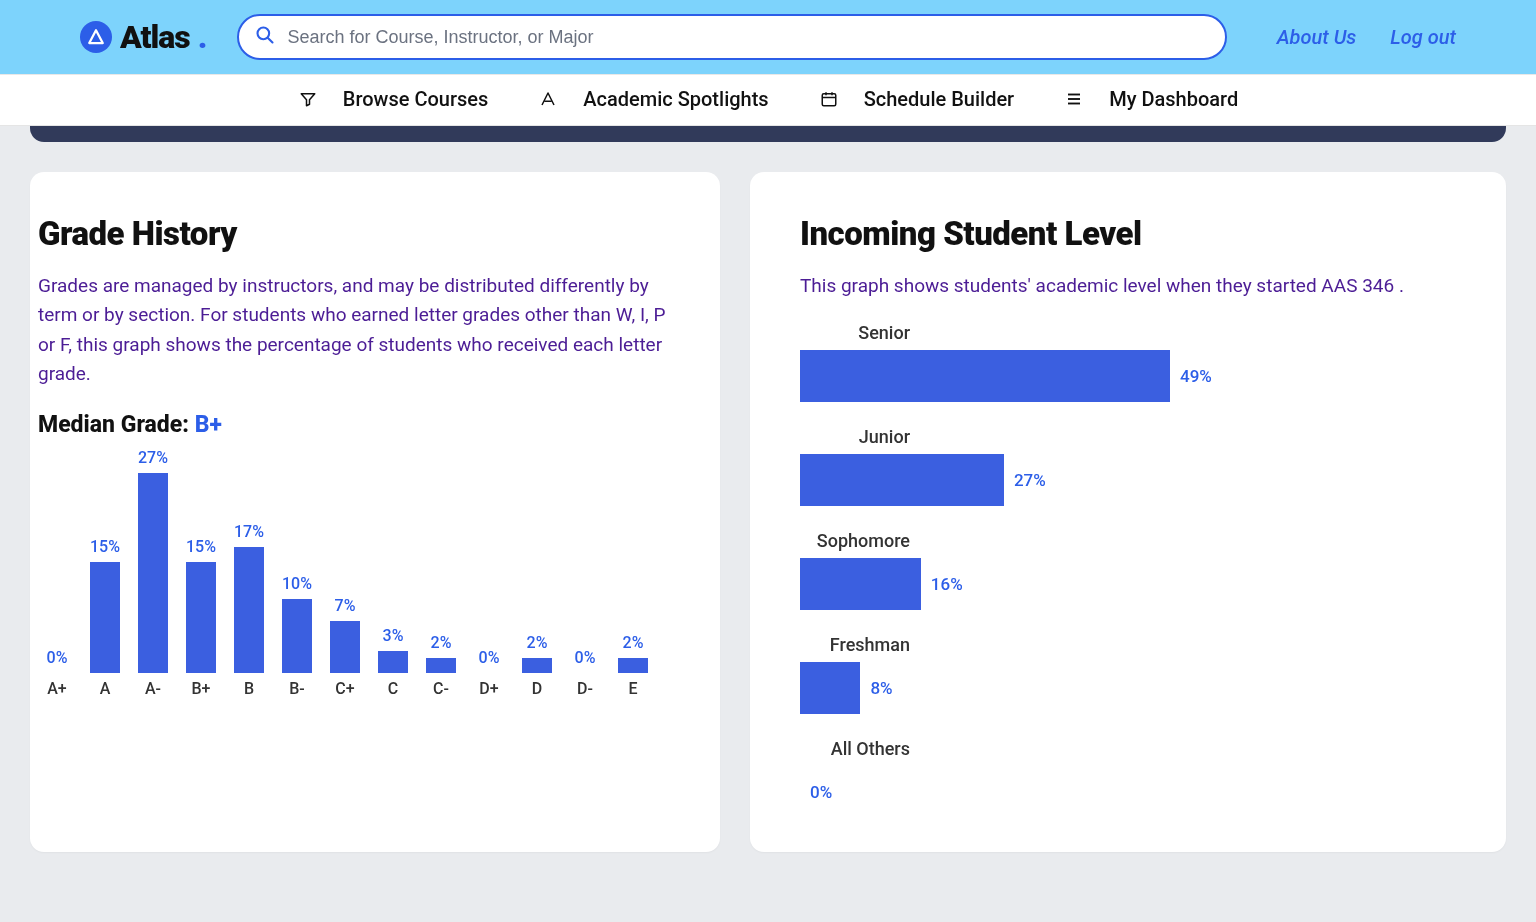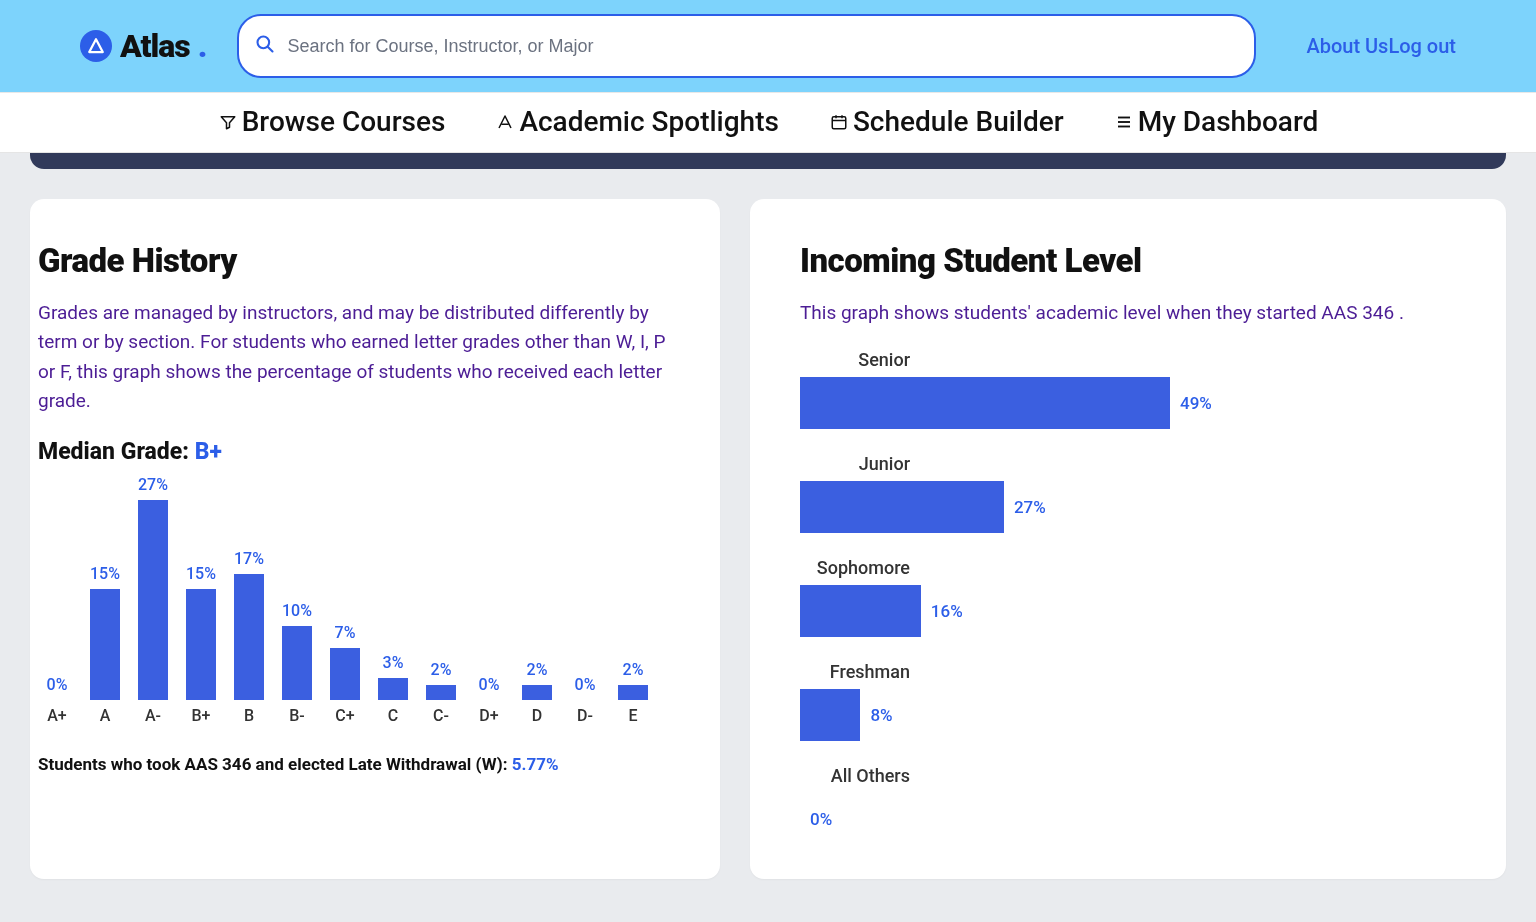--- a/index.html
+++ b/index.html
@@ -29,7 +29,7 @@
     flex: 1; position: relative;
   }
   .search-input {
-    width: 100%; height: 64px; border: 2px solid #2c5ee8; border-radius: 24px;
+    width: 100%; height: 46px; border: 2px solid #2c5ee8; border-radius: 24px;
     padding: 0 18px 0 48px; font-size: 18px; color: #333; outline: none;
   }
   .search-input::placeholder { color: #6b7280; }

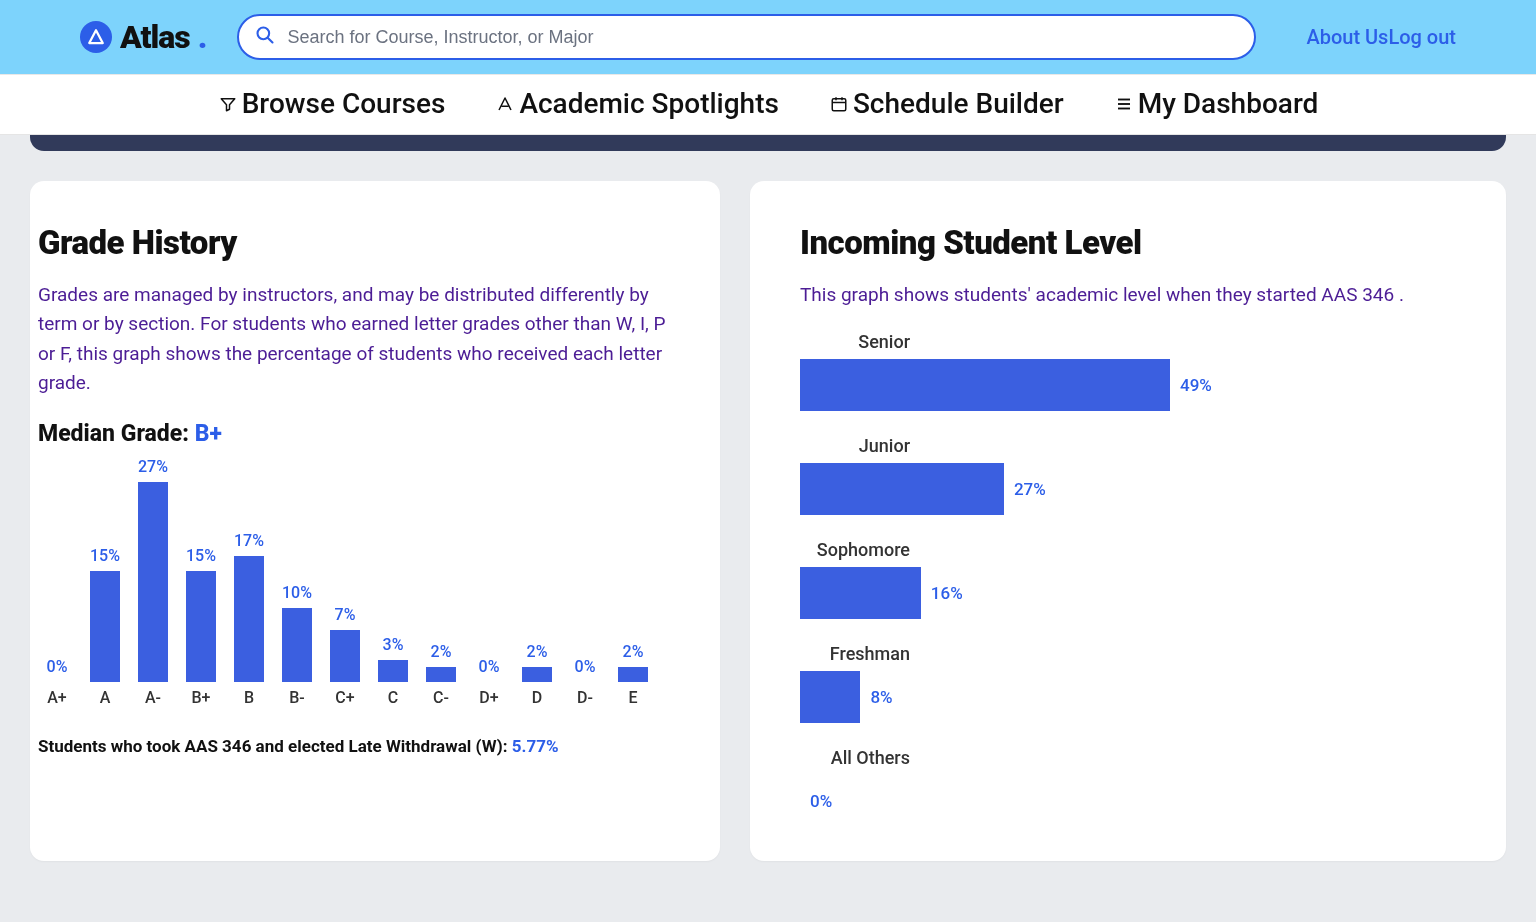--- a/index.html
+++ b/index.html
@@ -34,7 +34,7 @@
   }
   .search-input::placeholder { color: #6b7280; }
   .search-icon-pos { position:absolute; left:18px; top:50%; transform:translateY(-50%); color:#2c5ee8; }
-  .top-links { display:flex; padding-left:20px;}
+  .top-links { display:flex; gap:34px; padding-left:20px;font-style:italic;}
   .top-link { color:#2c5ee8; font-size:20px; text-decoration:none; font-weight:500; cursor:pointer;}
   
   .header-nav {

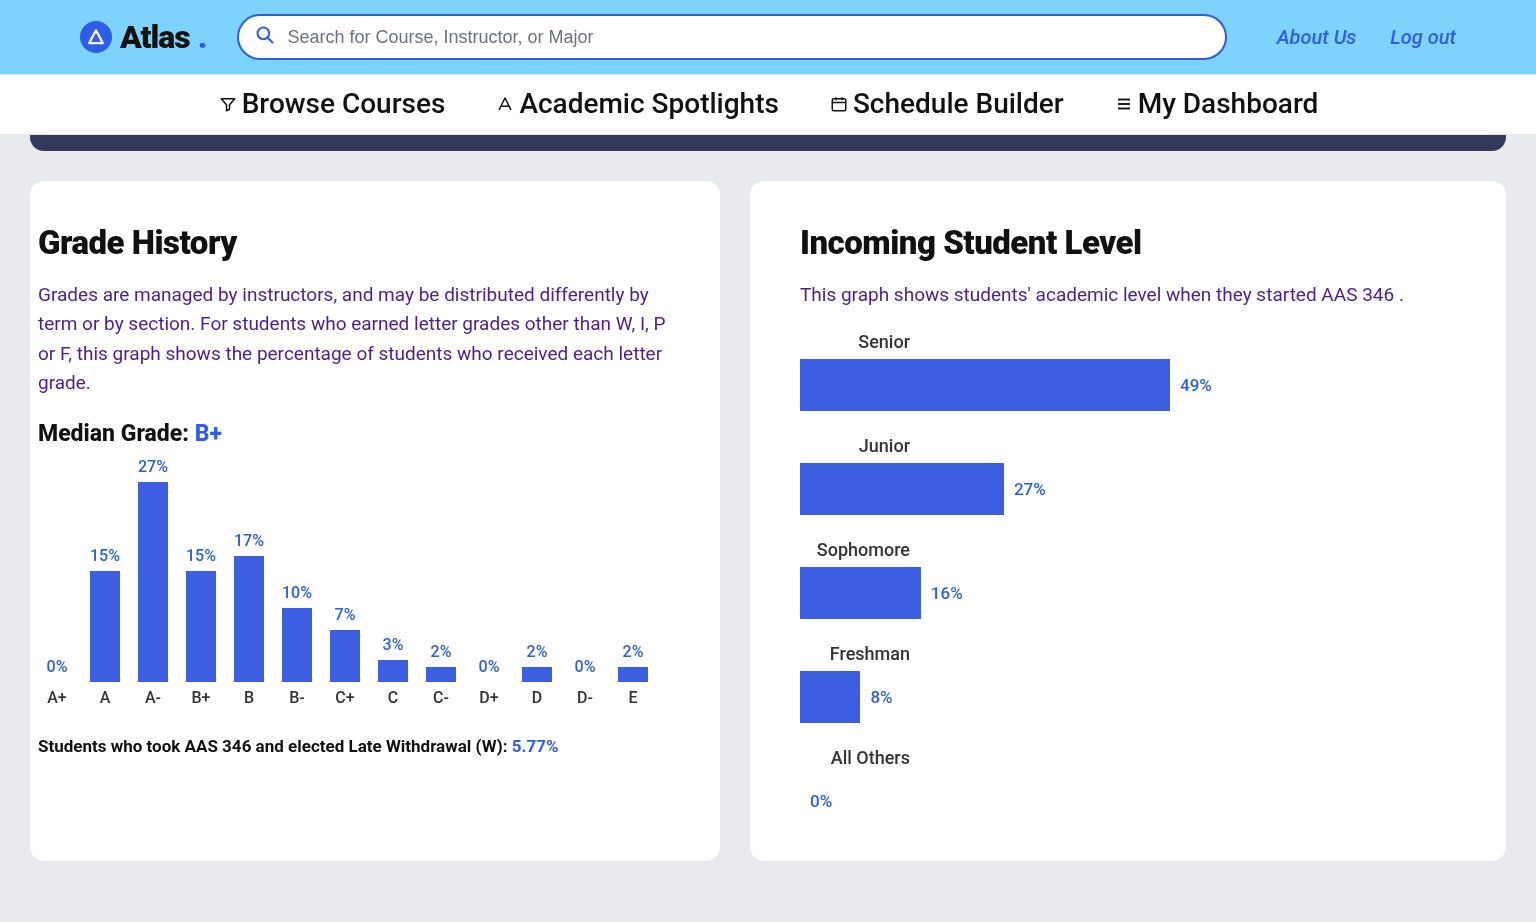--- a/index.html
+++ b/index.html
@@ -41,7 +41,7 @@
     background:#fff; display:flex; justify-content:center; gap:50px;
     padding:12px 0 14px 0; border-bottom:1px solid #e5e5e5;
   }
-  .nav-item { display:flex; align-items:center; gap:4px; font-size:28px; font-weight:500; cursor:pointer;}
+  .nav-item { display:flex; align-items:center; gap:25px; font-size:20px; font-weight:500; cursor:pointer;}
   .nav-icon { width:20px; height:20px; display:inline-flex; align-items:center; justify-content:center;}
   .banner-strip {
     margin: 0 30px; height:16px; background:#313a5a; border-radius:0 0 14px 14px;

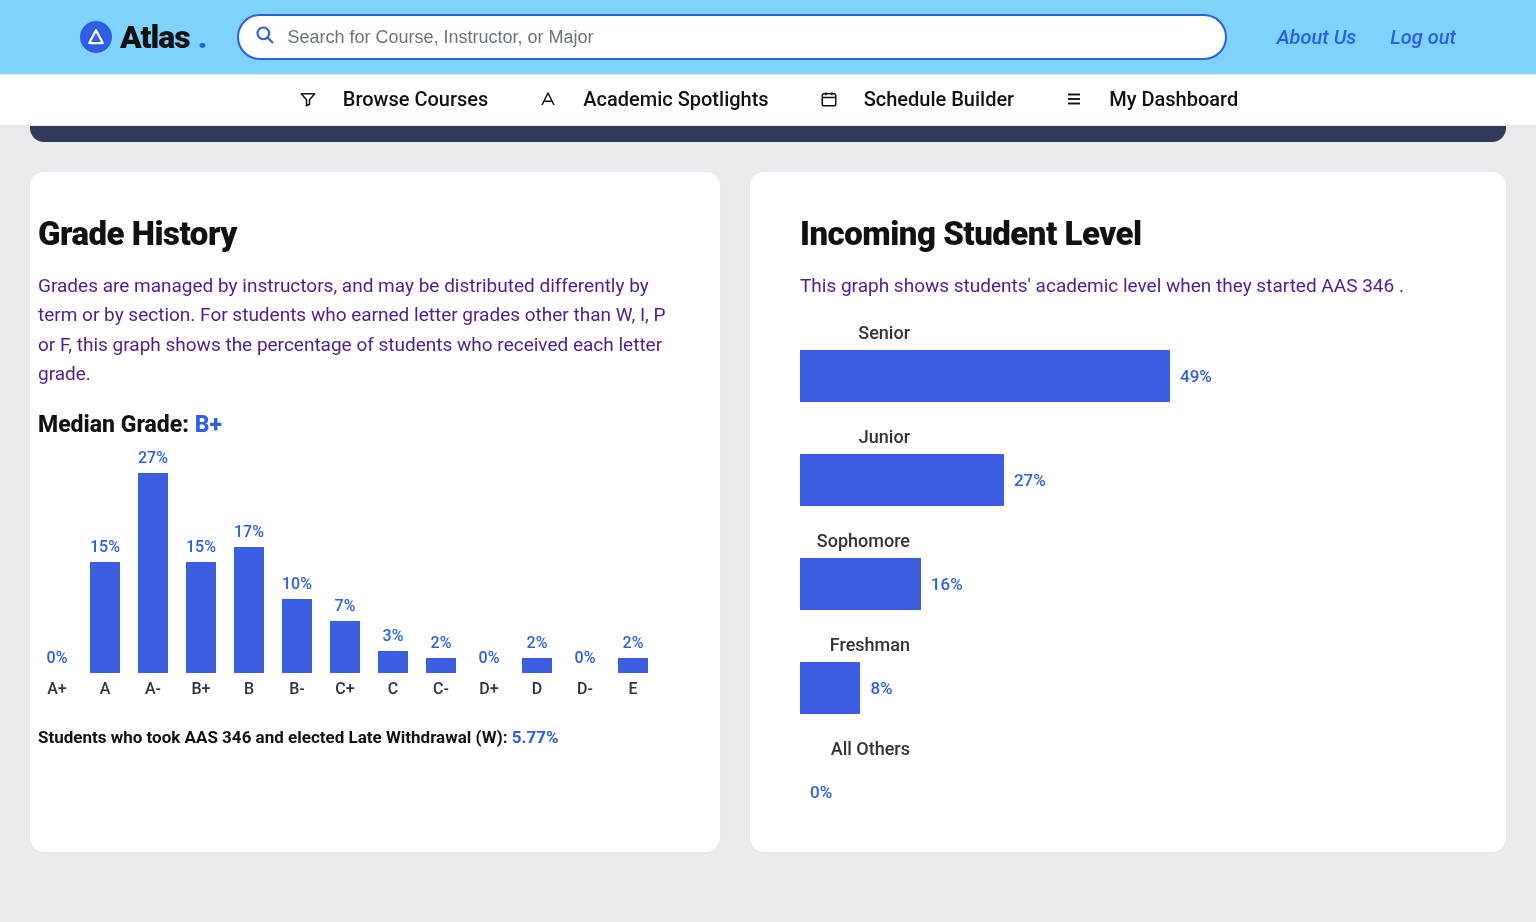--- a/index.html
+++ b/index.html
@@ -224,9 +224,6 @@
         </div>
       </div>
     <div class="foot-stats">
-      <div>
-        <span>Students who took AAS 346 and elected Late Withdrawal (W): </span><span class="val">5.77%</span>
-      </div>
     </div>
   </div>
 

